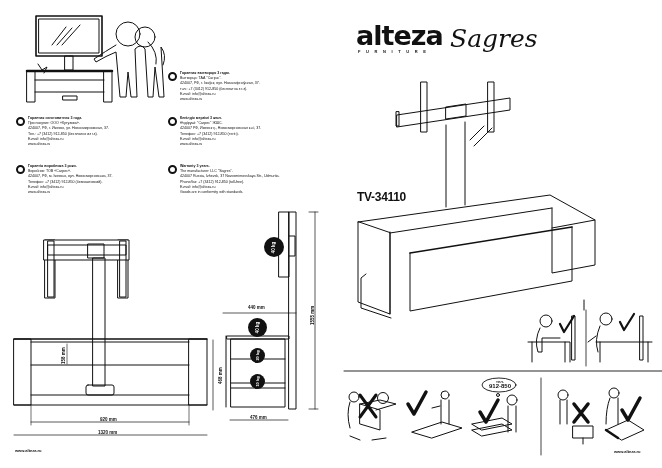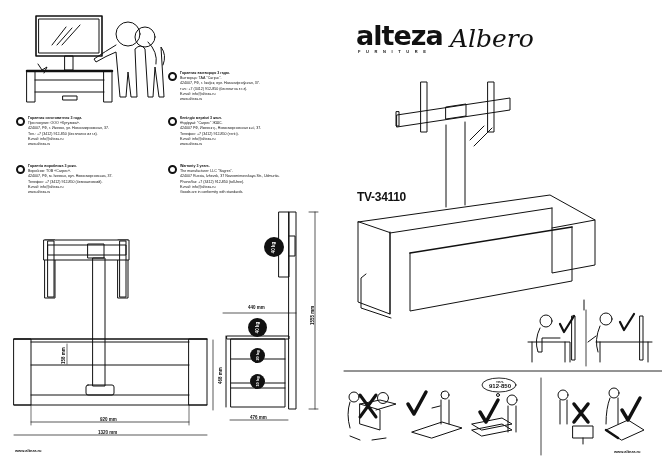--- a/index.html
+++ b/index.html
@@ -172,7 +172,7 @@
 
 <div class="brand">
   <span class="alteza">alteza</span>
-  <span class="albero">Albero</span>
+  <span class="albero">Sagres</span>
   <span class="furn">FURNITURE</span>
 </div>
 

